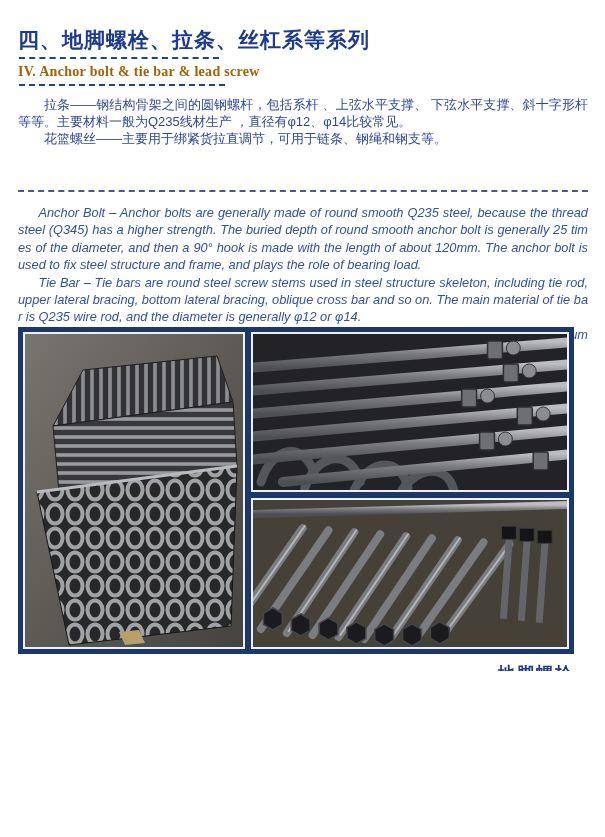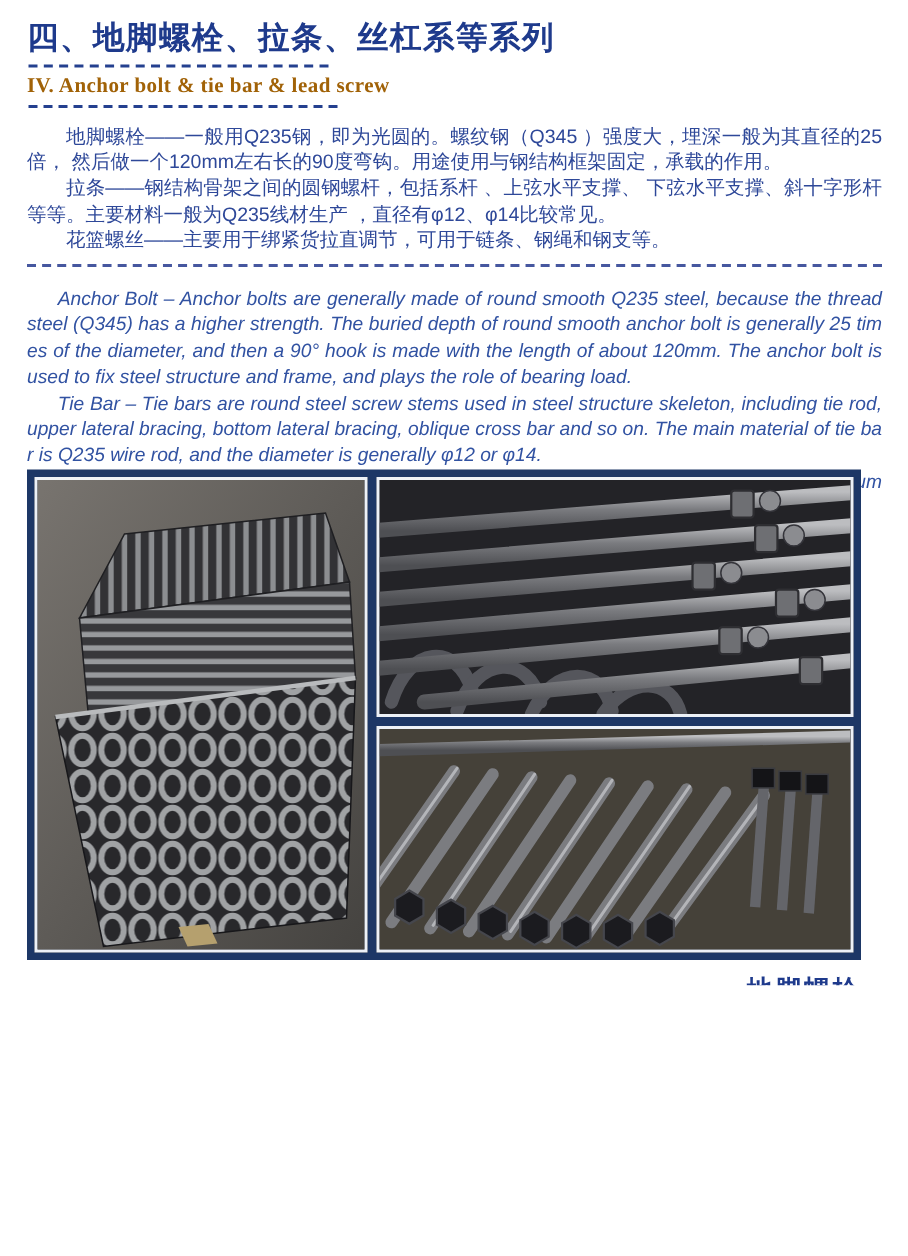--- a/index.html
+++ b/index.html
@@ -4,7 +4,7 @@
 <style>
   html,body{margin:0;padding:0;background:#fff;}
   .page{position:relative;width:605px;height:657px;background:#ffffff;overflow:hidden;
-        font-family:"Liberation Sans","DejaVu Sans",sans-serif;}
+        font-family:"Liberation Sans","DejaVu Sans",sans-serif;margin-top:14px;}
 
   
   .header{position:absolute;left:18px;top:13px;width:570px;}

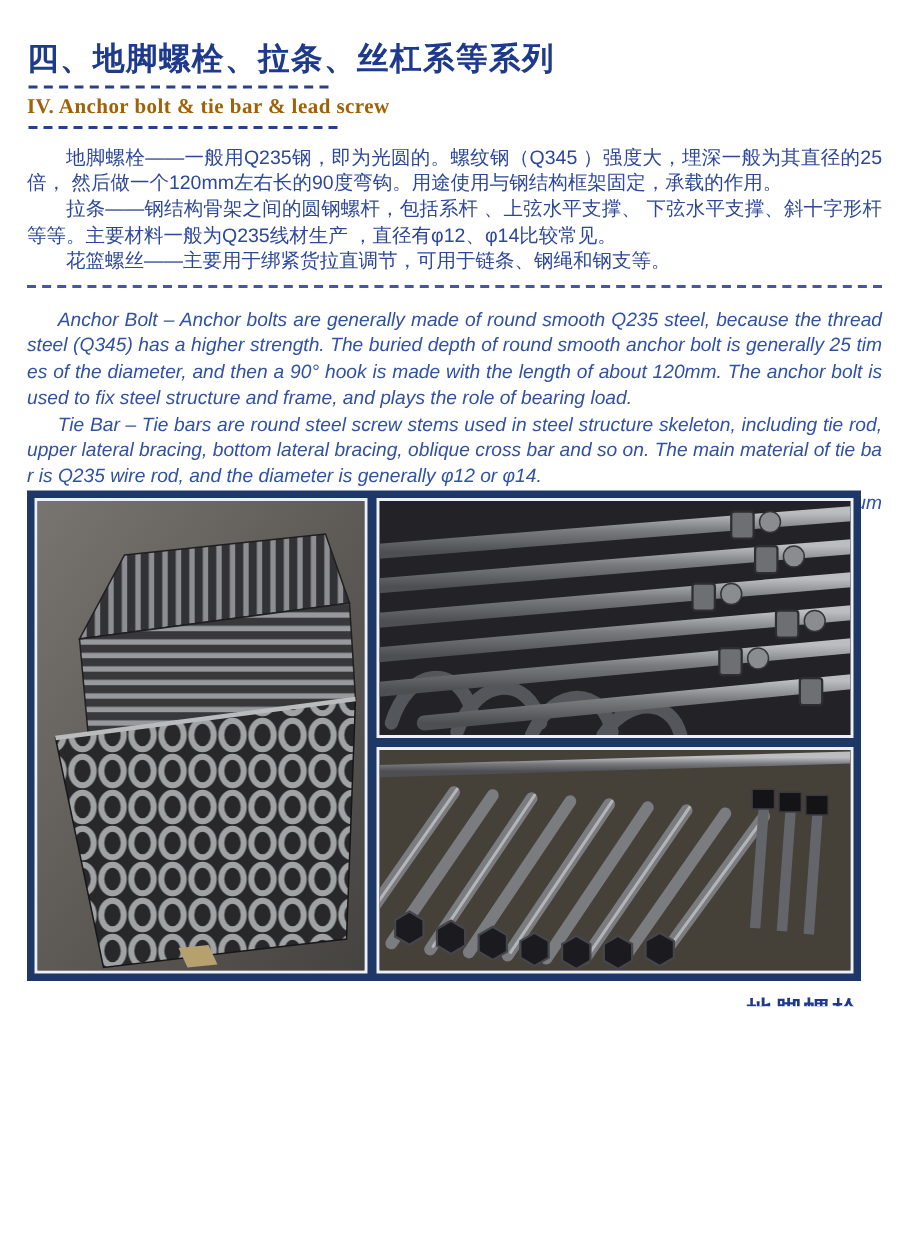--- a/index.html
+++ b/index.html
@@ -55,7 +55,6 @@
   </div>
 
   <div class="cn-text">
-    <p>地脚螺栓——一般用Q235钢，即为光圆的。螺纹钢（Q345 ）强度大，埋深一般为其直径的25倍， 然后做一个120mm左右长的90度弯钩。用途使用与钢结构框架固定，承载的作用。</p>
     <p>拉条——钢结构骨架之间的圆钢螺杆，包括系杆 、上弦水平支撑、 下弦水平支撑、斜十字形杆等等。主要材料一般为Q235线材生产 ，直径有φ12、φ14比较常见。</p>
     <p>花篮螺丝——主要用于绑紧货拉直调节，可用于链条、钢绳和钢支等。</p>
   </div>

